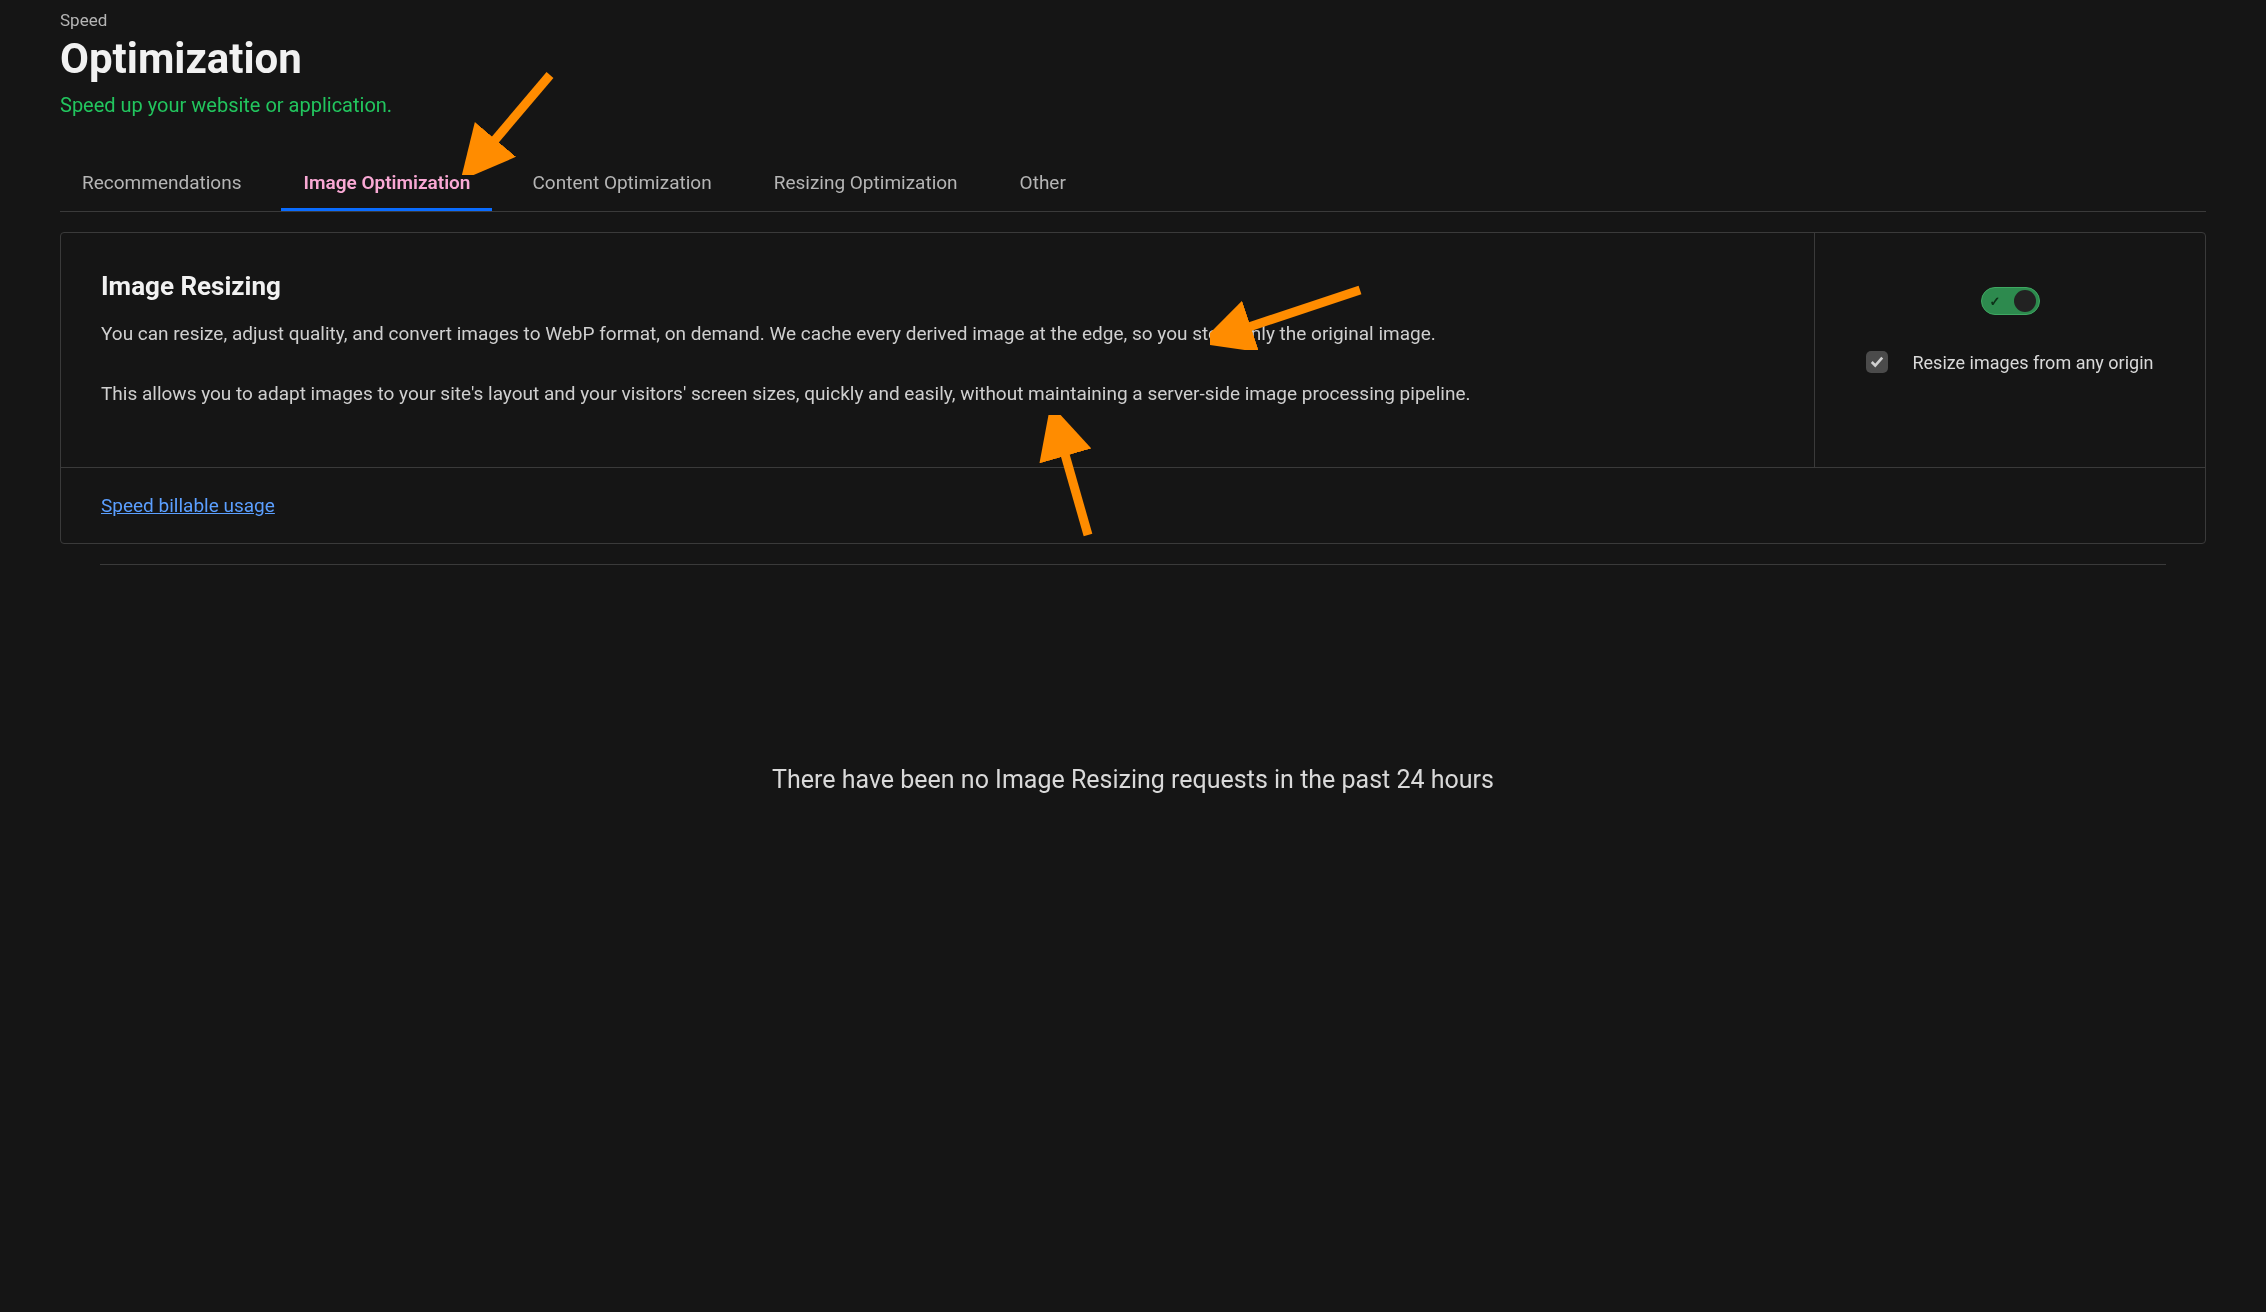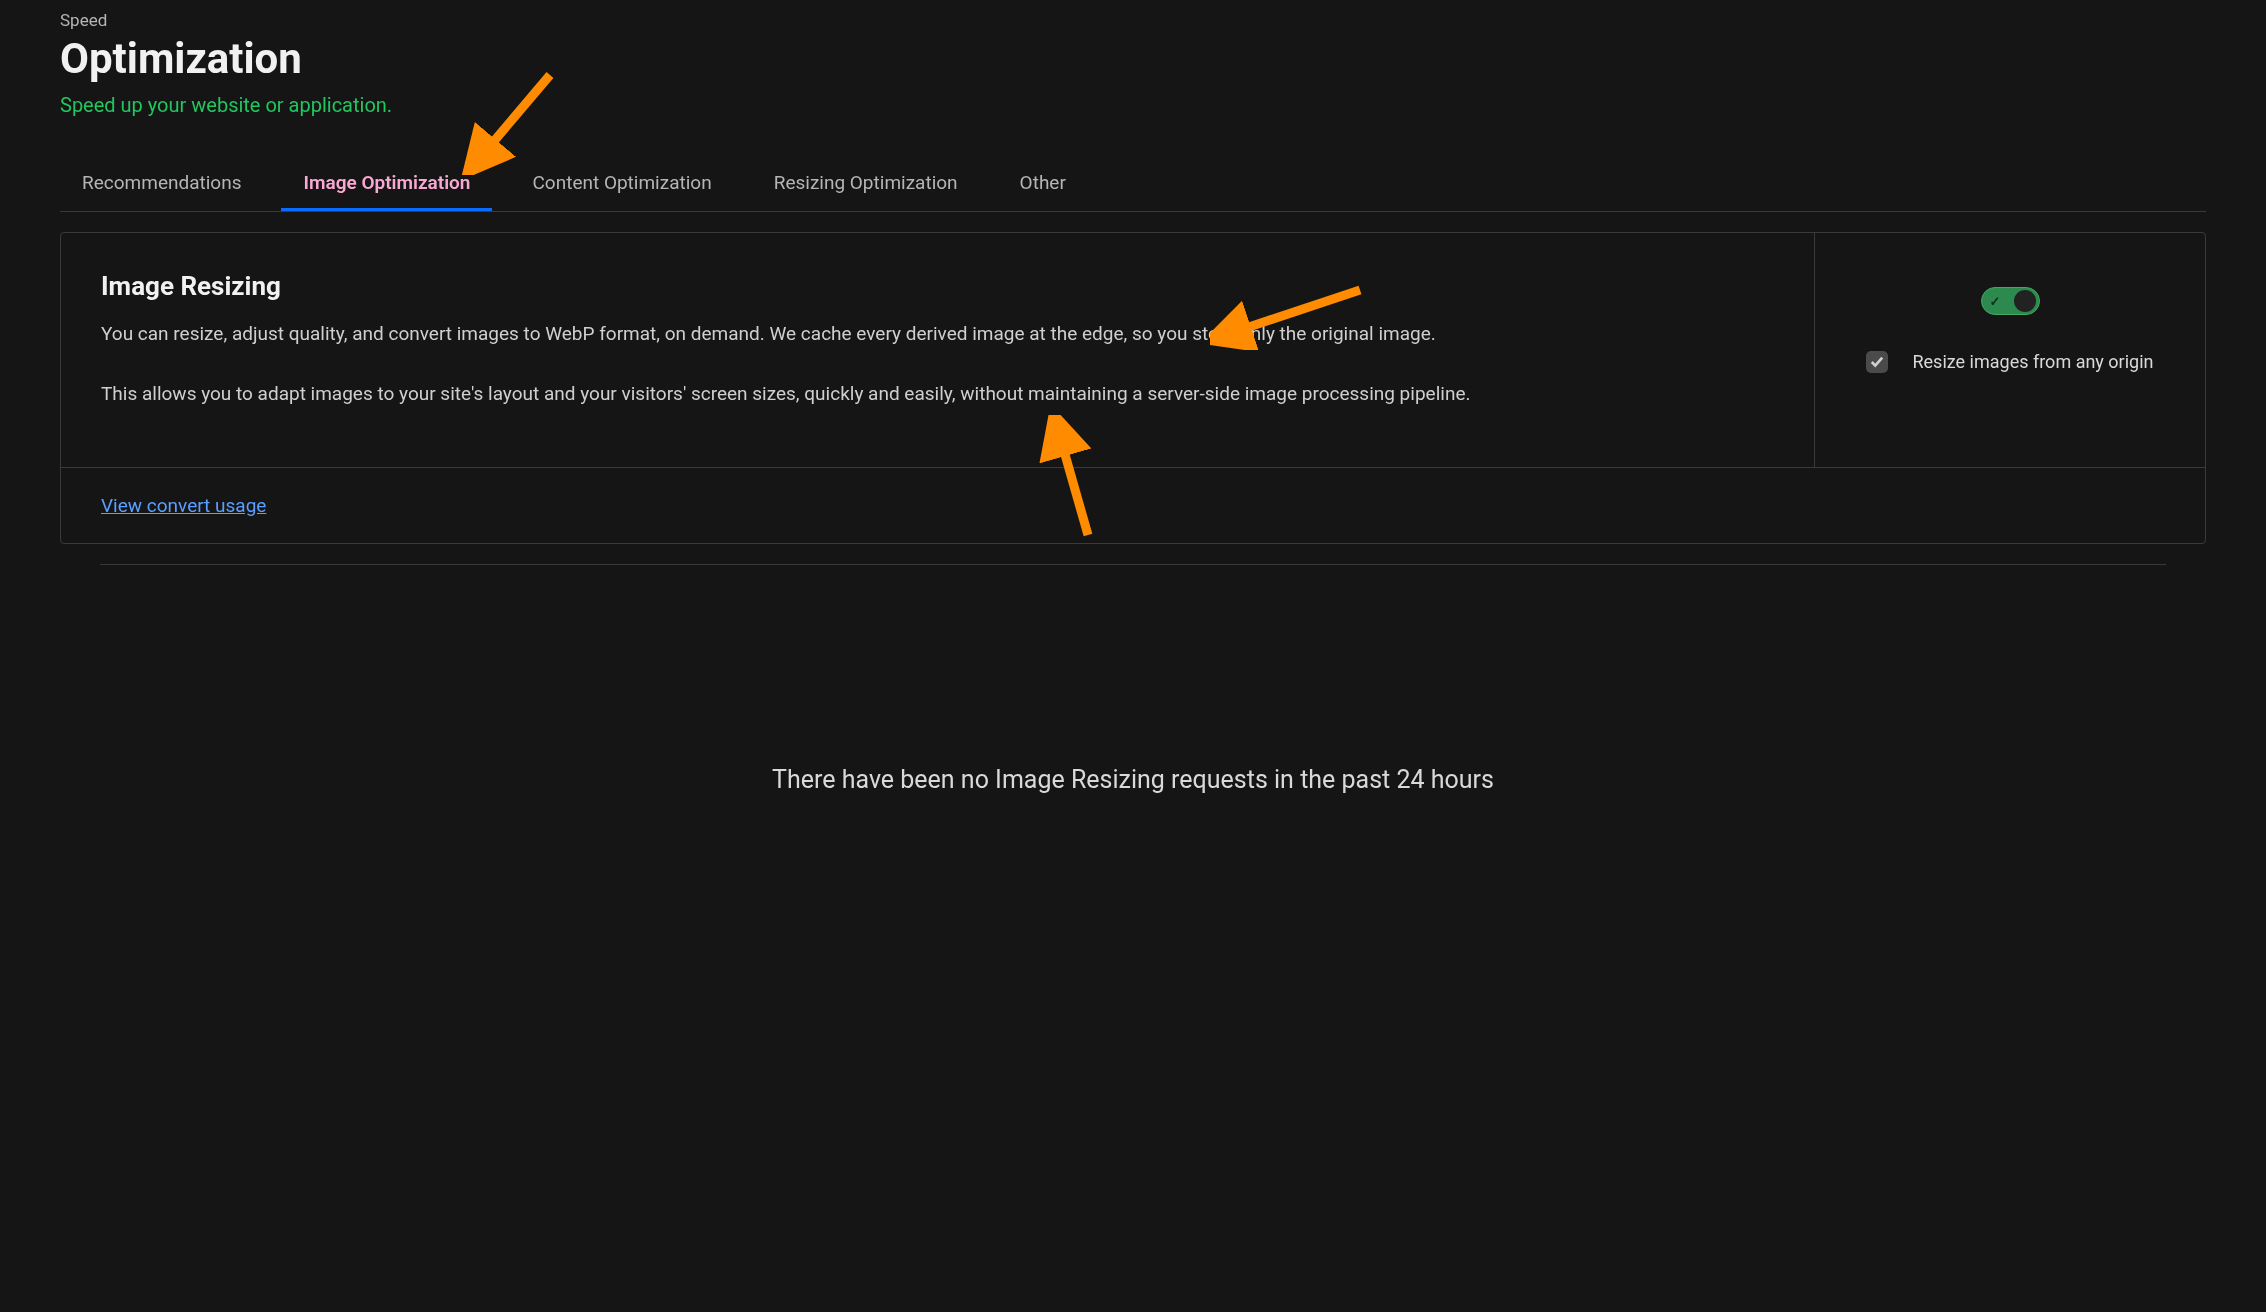--- a/index.html
+++ b/index.html
@@ -114,7 +114,7 @@
     }
     .checkbox-row {
       display: flex;
-      align-items: flex-start;
+      align-items: center;
       gap: 24px;
     }
     .checkbox {

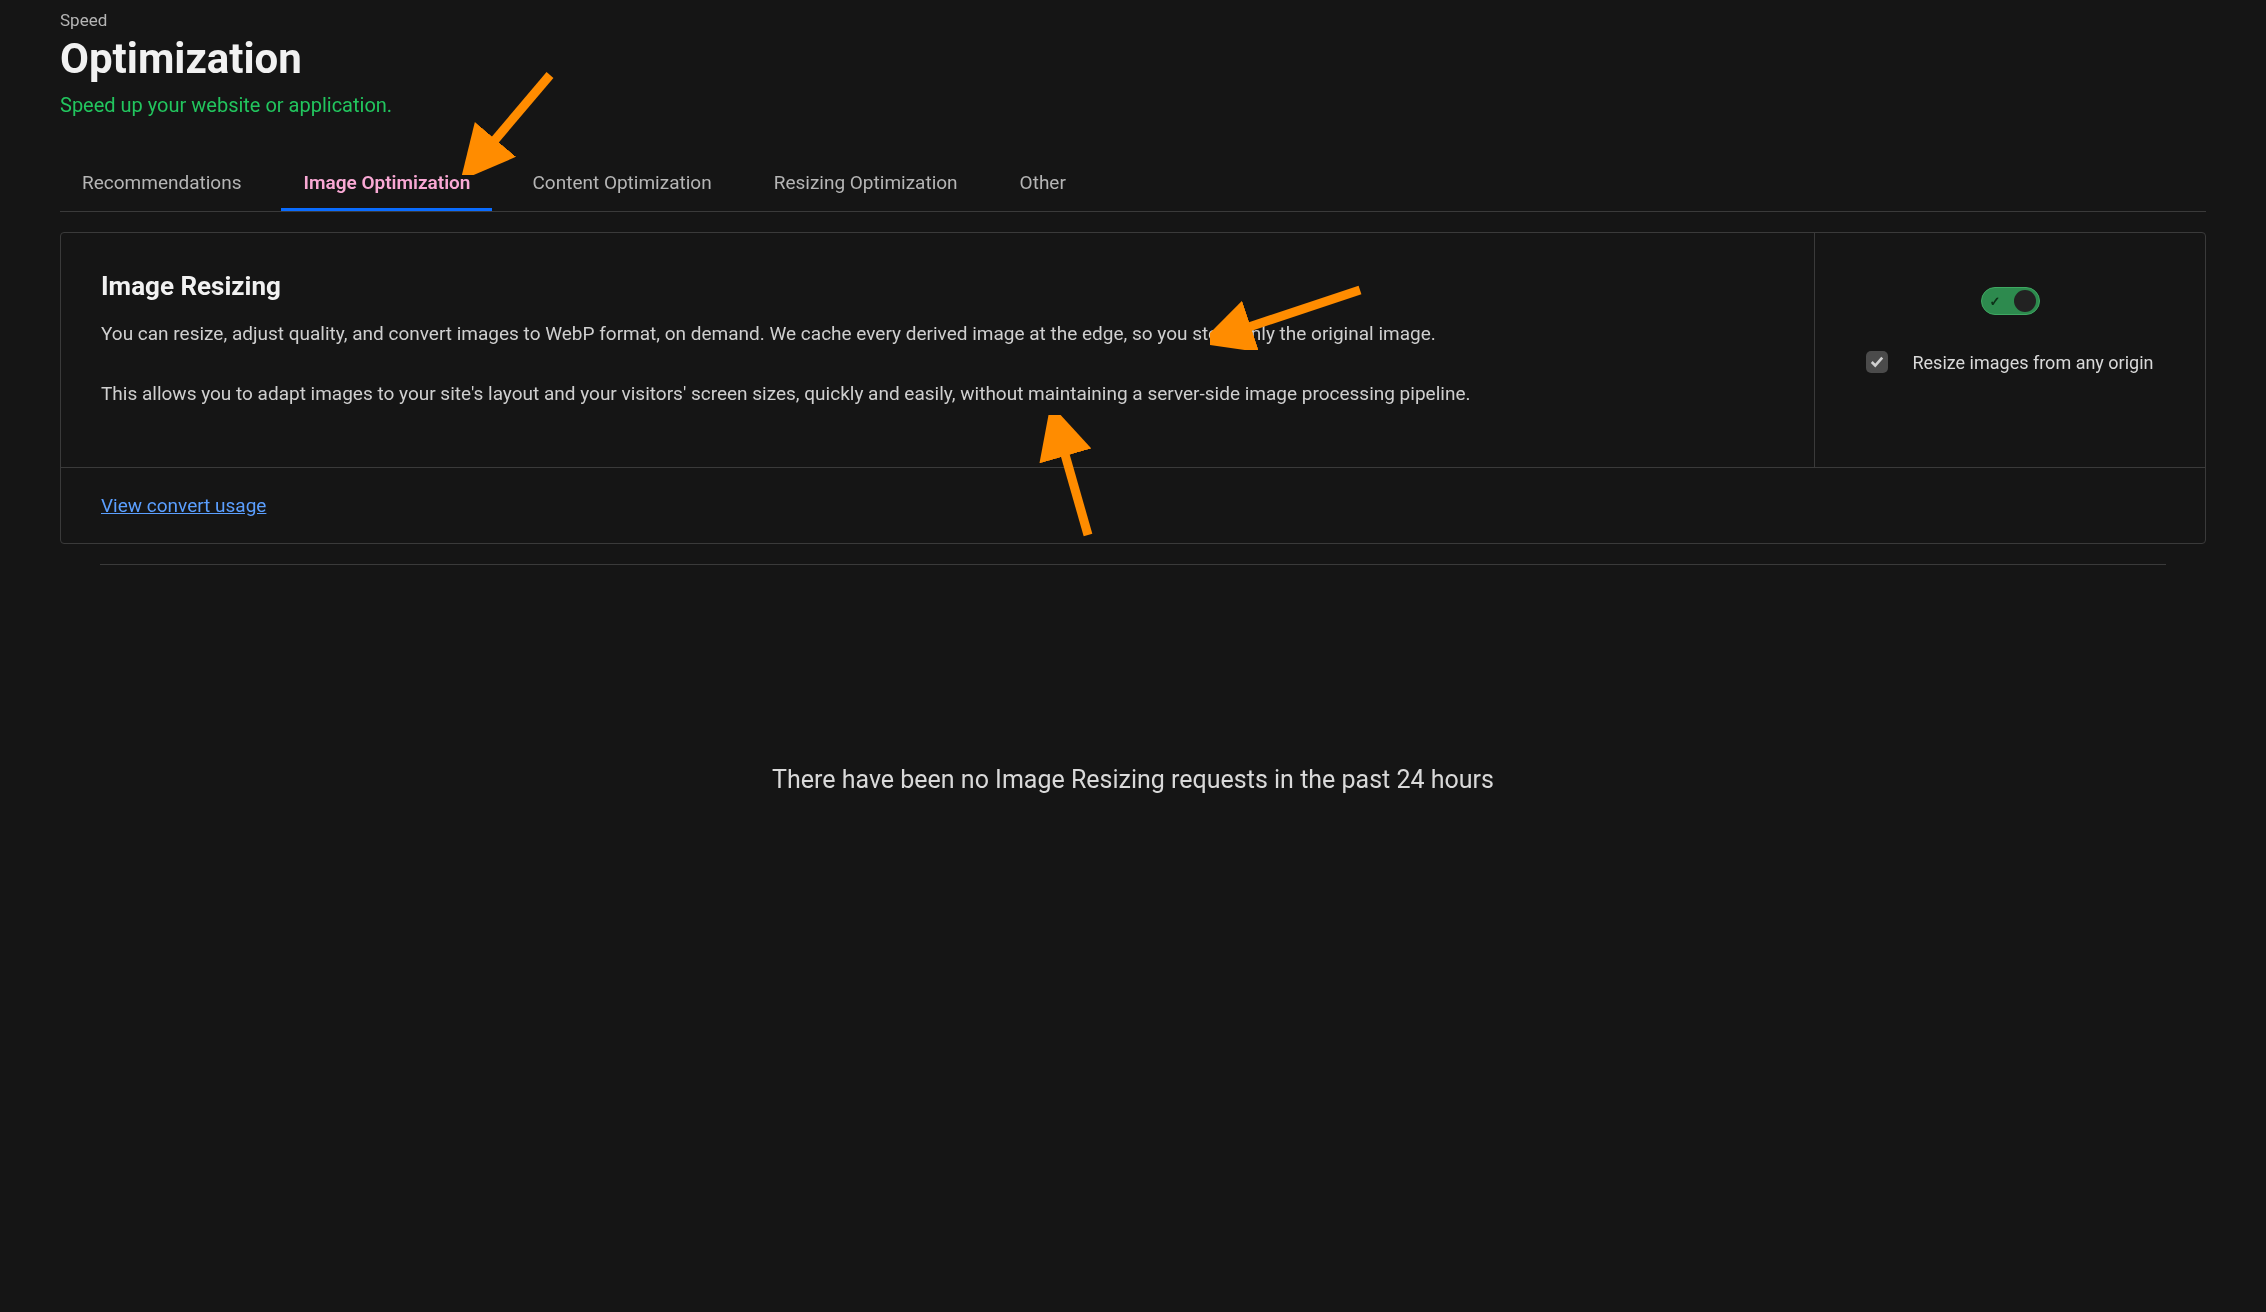--- a/index.html
+++ b/index.html
@@ -208,7 +208,7 @@
     </div>
   </div>
   <div class="card-footer">
-    <a class="link">View convert usage</a>
+    <a class="link">Speed billable usage</a>
   </div>
 </div>
 

